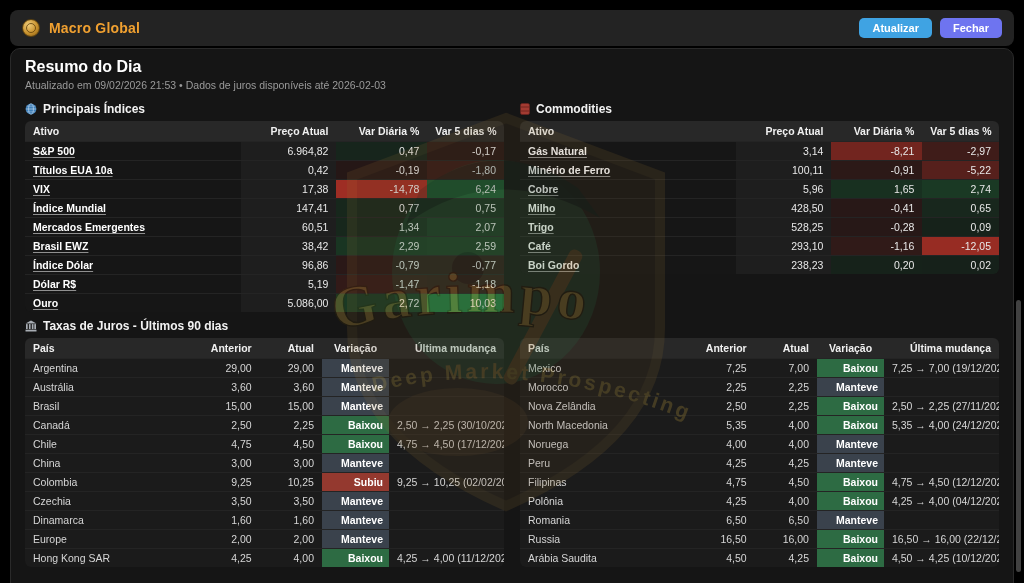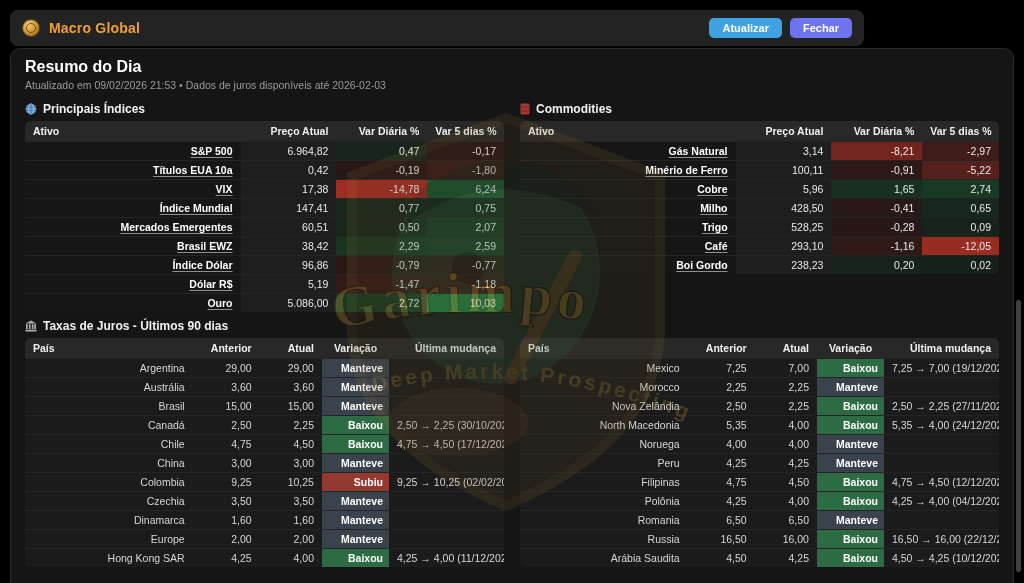--- a/index.html
+++ b/index.html
@@ -6,7 +6,7 @@
   html,body { width:1024px; height:583px; background:#000; overflow:hidden;
               font-family:"Liberation Sans", sans-serif; color:#e6e6e6; }
 
-  .header-bar { position:absolute; left:10px; top:10px; width:854px; height:36px;
+  .header-bar { position:absolute; left:10px; top:10px; width:1004px; height:36px;
     background:#232323; border-radius:8px; display:flex; align-items:center;
     padding:0 12px; z-index:2; }
   .logo-coin { width:18px; height:18px; border-radius:50%;

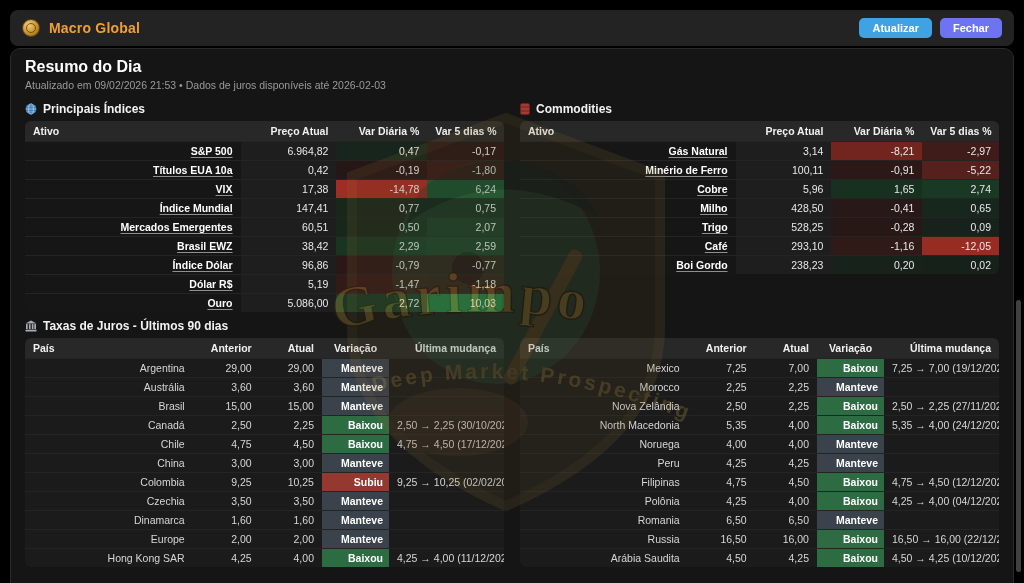--- a/index.html
+++ b/index.html
@@ -39,7 +39,7 @@
   th:first-child { text-align:left; }
   td { padding:3px 8px; border-top:1px solid #242424; text-align:right;
     white-space:nowrap; overflow:hidden; color:#e8e8e8; }
-  td:first-child { text-align:right; }
+  td:first-child { text-align:left; }
 
   
   .mkt td.c-name { background:#161616; }

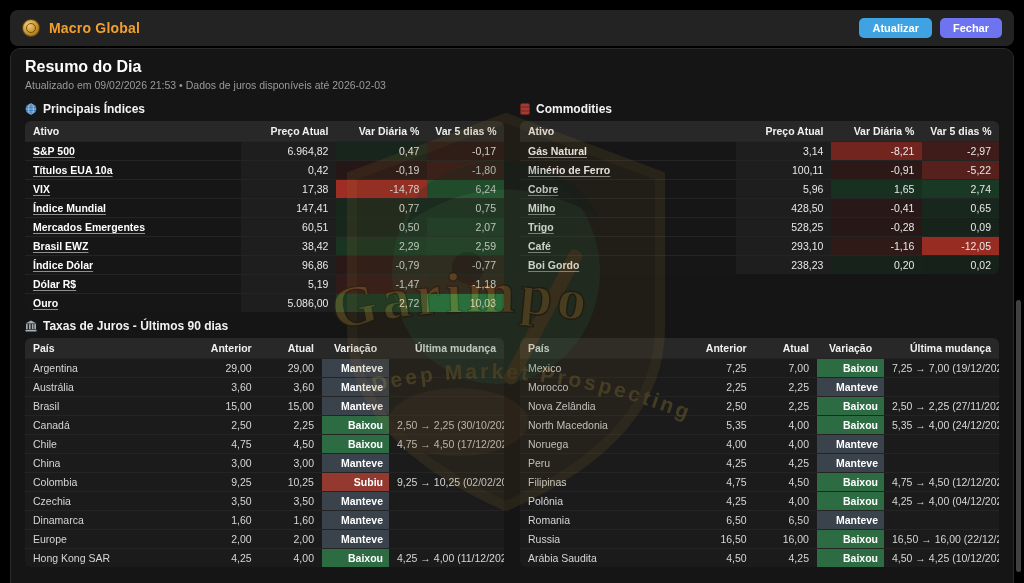--- a/index.html
+++ b/index.html
@@ -136,7 +136,7 @@
             <tr>
               <td class="c-name"><span class="asset-name">Mercados Emergentes</span></td>
               <td class="c-num">60,51</td>
-              <td class="c-num" style="background: rgba(40, 150, 75, 0.15);">0,50</td>
+              <td class="c-num" style="background: rgba(40, 150, 75, 0.15);">1,34</td>
               <td class="c-num" style="background: rgba(40, 150, 75, 0.23);">2,07</td>
             </tr>
             <tr>

